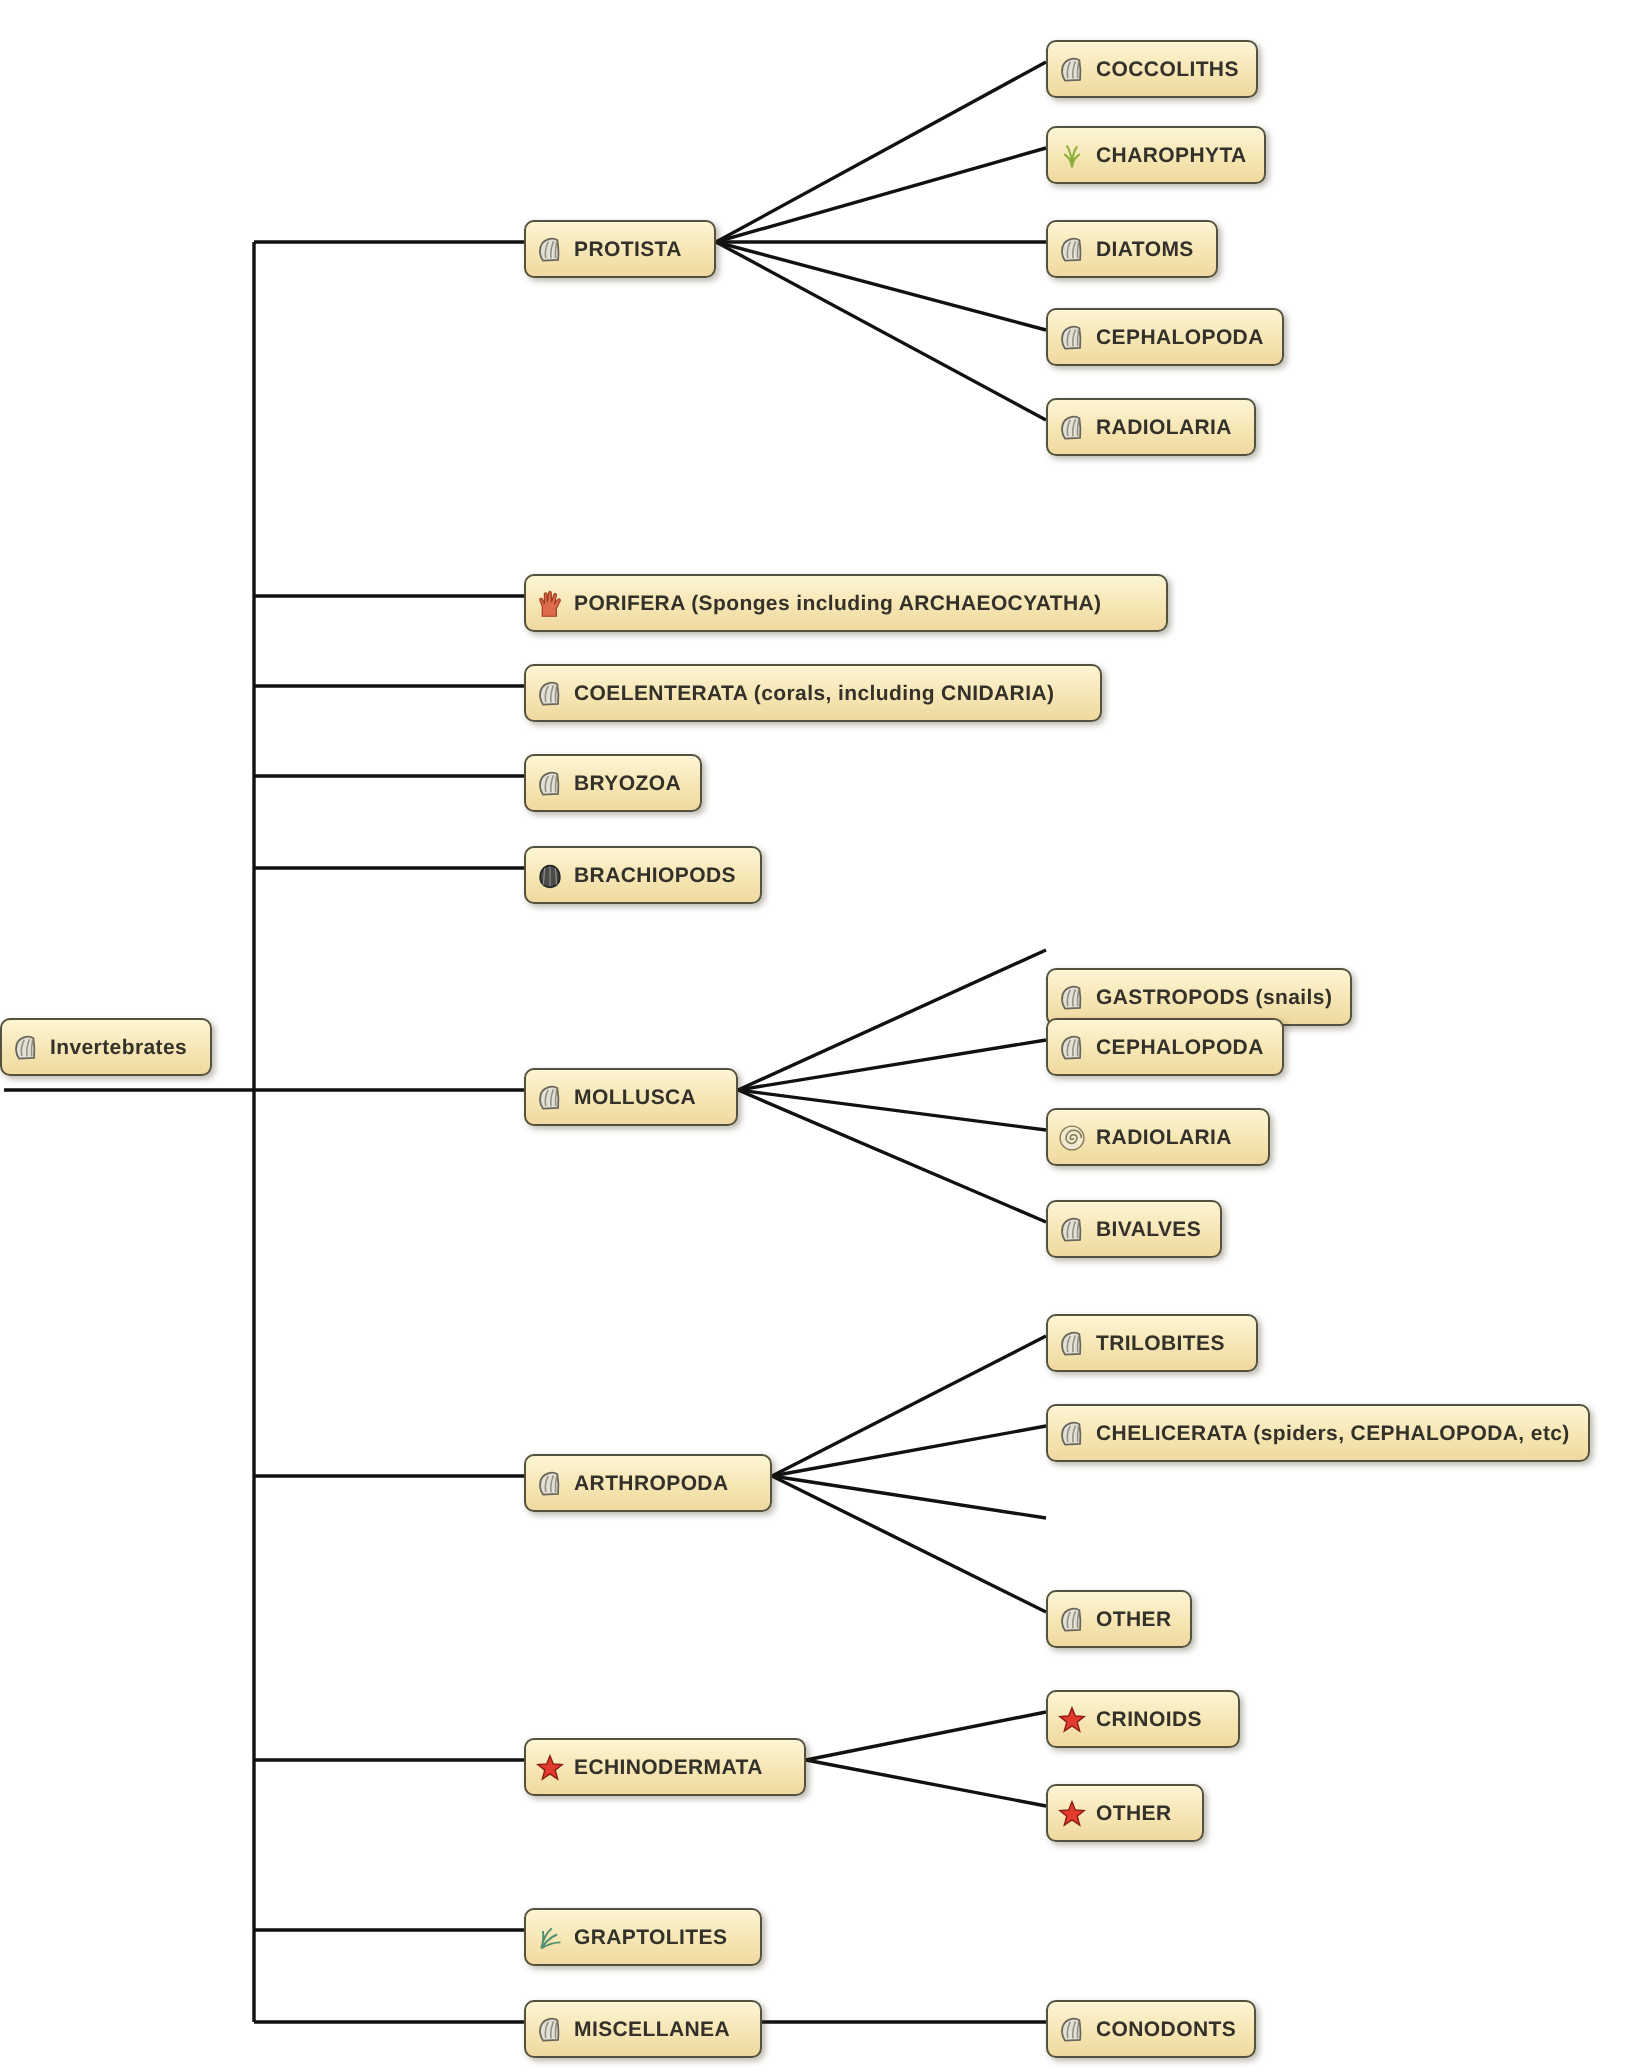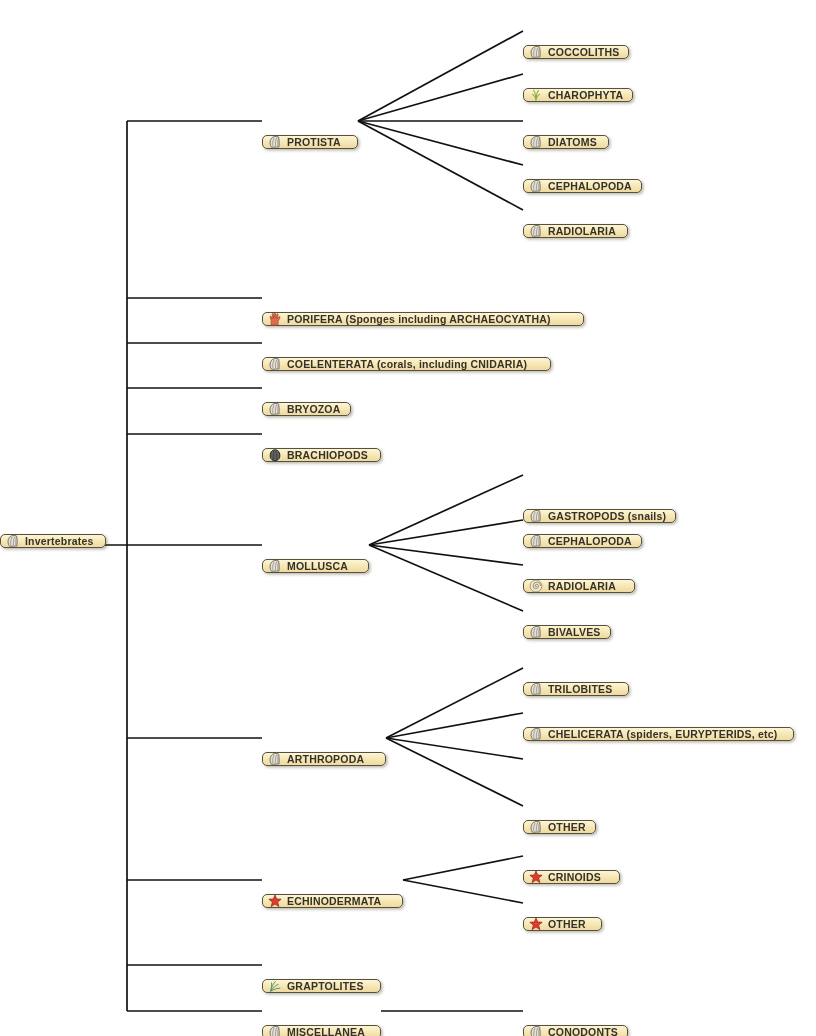--- a/index.html
+++ b/index.html
@@ -15,7 +15,7 @@
   .node{
     position:absolute;
     z-index:1;
-    height:14px;
+    height:29px;
     display:flex;align-items:center;gap:5px;
     padding:0 9px 0 5px;
     box-sizing:border-box;
@@ -24,7 +24,6 @@
     border-radius:5px;
     box-shadow:1.5px 1.5px 3px rgba(60,50,20,0.35);
     white-space:nowrap;
-    margin-top:25px;
   }
   .node .ic{width:14px;height:14px;flex:0 0 14px;}
   .node .lbl{

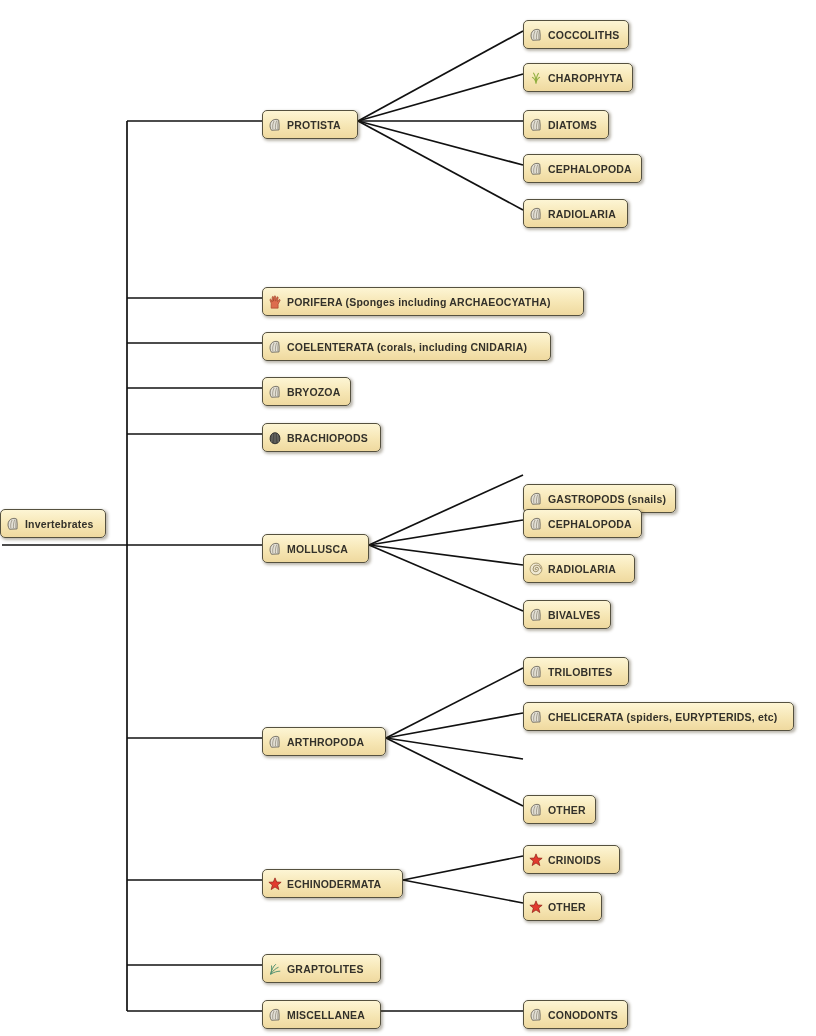--- a/index.html
+++ b/index.html
@@ -248,7 +248,7 @@
     <svg class="ic">
         <use href="#ic-fossil"></use>
       </svg>
-    <span class="lbl">CHELICERATA (spiders, EURYPTERIDS, etc)</span>
+    <span class="lbl">CHELICERATA (spiders, CEPHALOPODA, etc)</span>
   </div>
   <div class="node" style="left:523px;top:795px;min-width:72px">
     <svg class="ic">

